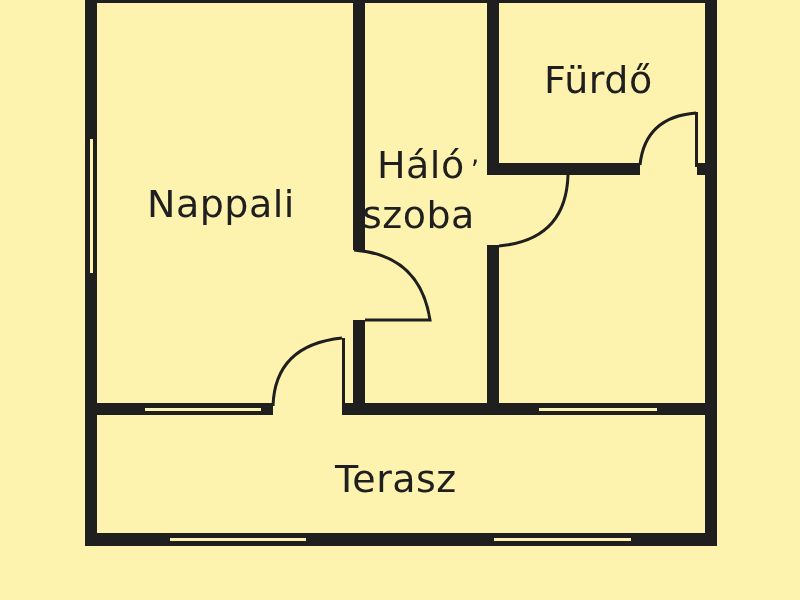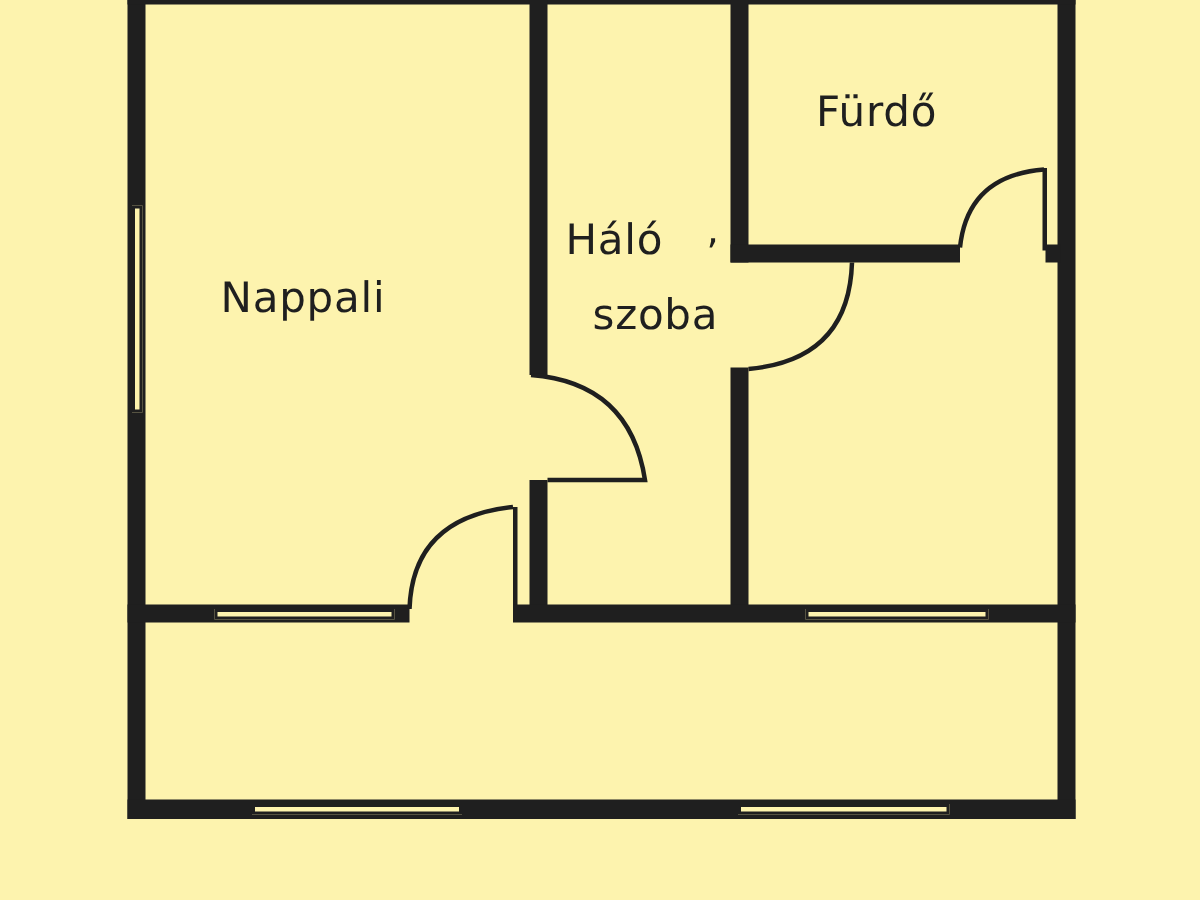--- a/index.html
+++ b/index.html
@@ -13,7 +13,7 @@
     .wall { position:absolute; background:#1f1f1f; }
     .window { position:absolute; background:#fdf3ae; border:2px solid #1f1f1f; box-sizing:border-box; }
     .label {
-      position:absolute; color:#1f1f1f; font-size:28px; font-weight:500;
+      position:absolute; color:#1f1f1f; font-size:38px; font-weight:500;
       line-height:1.1; letter-spacing:0.5px; white-space:nowrap;
     }
     svg.doors { position:absolute; left:0; top:0; }

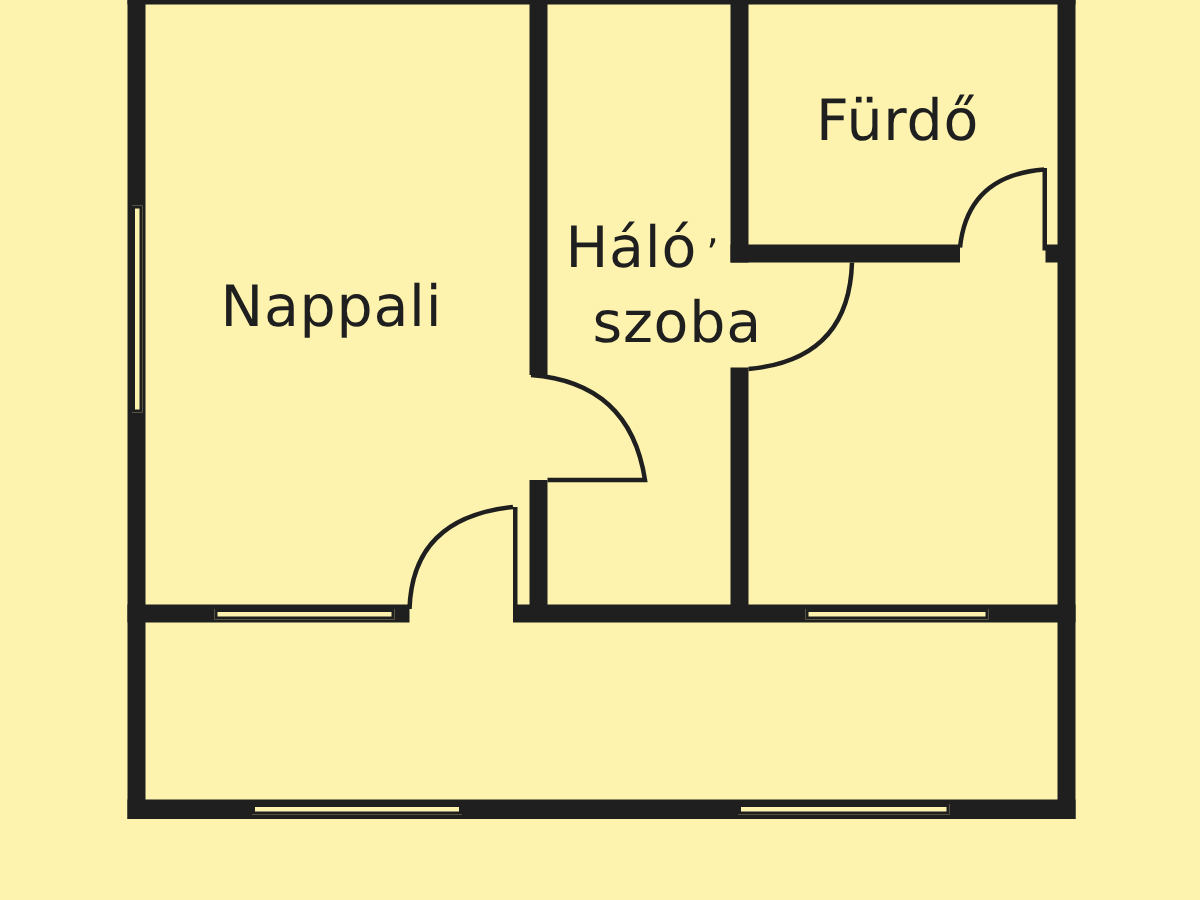--- a/index.html
+++ b/index.html
@@ -61,7 +61,7 @@
   <div class="label" style="left:147px; top:184px;">Nappali</div>
   <div class="label" style="left:377px; top:145px;">Háló</div>
   <div class="label" style="left:471px; top:140px; font-size:26px;">,</div>
-  <div class="label" style="left:395px; top:195px;text-align:center;">szoba</div>
+  <div class="label" style="left:362px; top:195px;text-align:center;">szoba</div>
   <div class="label" style="left:544px; top:60px;">Fürdő</div>
 </div>
 

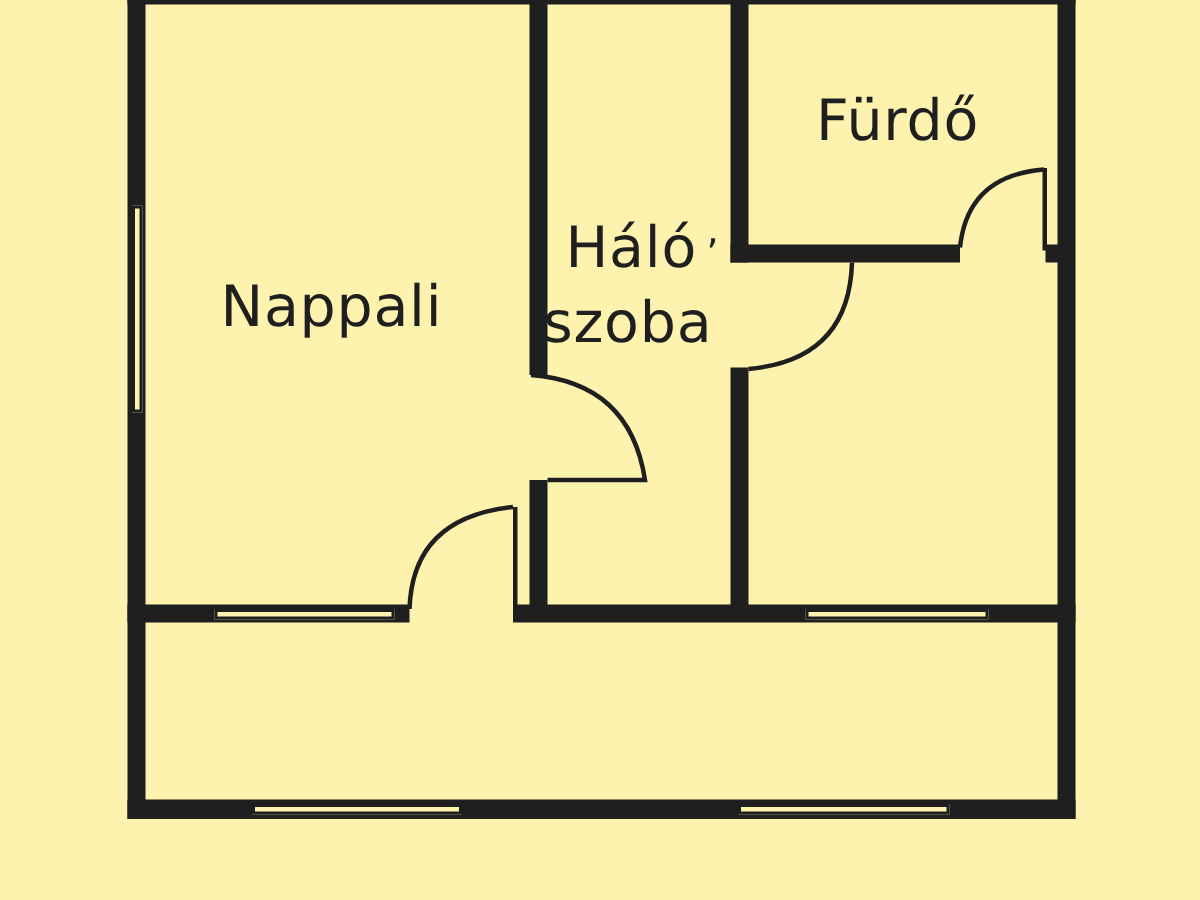--- a/index.html
+++ b/index.html
@@ -63,6 +63,7 @@
   <div class="label" style="left:471px; top:140px; font-size:26px;">,</div>
   <div class="label" style="left:362px; top:195px;text-align:center;">szoba</div>
   <div class="label" style="left:544px; top:60px;">Fürdő</div>
+  <div class="label" style="left:335px; top:459px;">Terasz</div>
 </div>
 
 </body></html>

